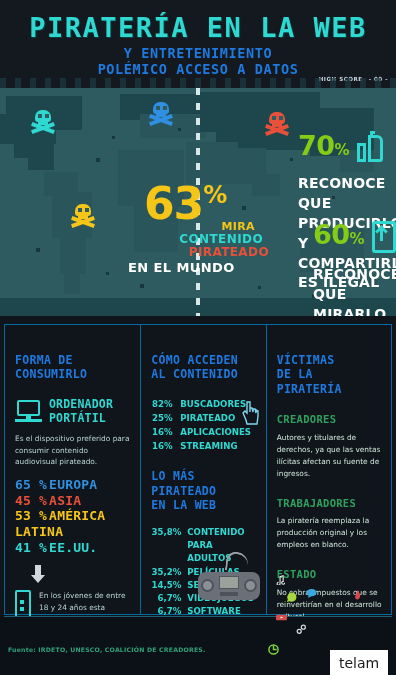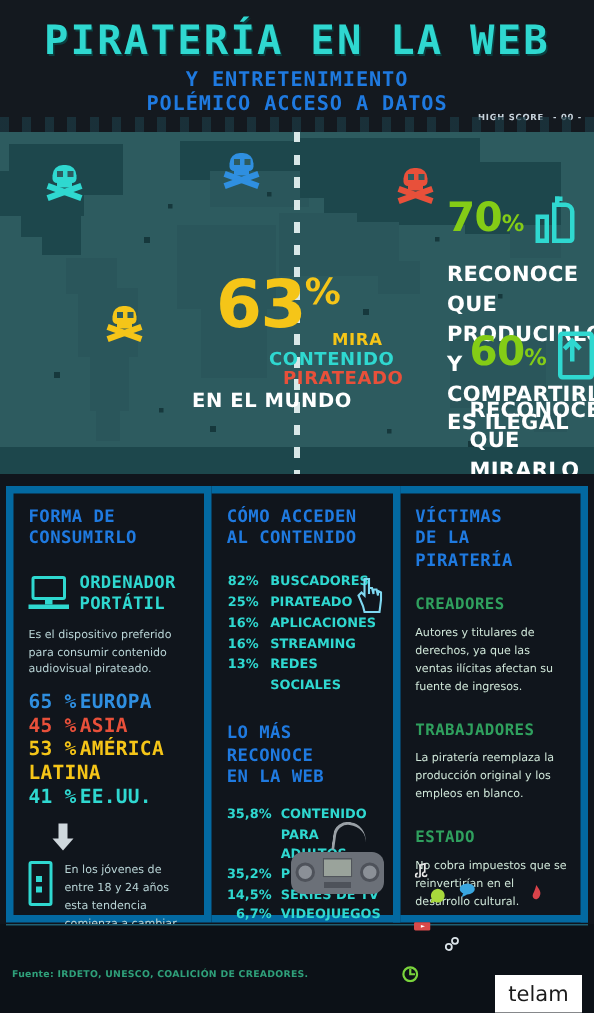--- a/index.html
+++ b/index.html
@@ -193,8 +193,8 @@
   }
   .col {
     position: relative;
-    border: 5px solid #0369a1;
-    padding: 8px 8px 8px 10px;
+    border: 1px solid #0369a1;
+    padding: 28px 8px 8px 10px;
     height: 291px;
   }
   .col.c1 { width: 138px; }

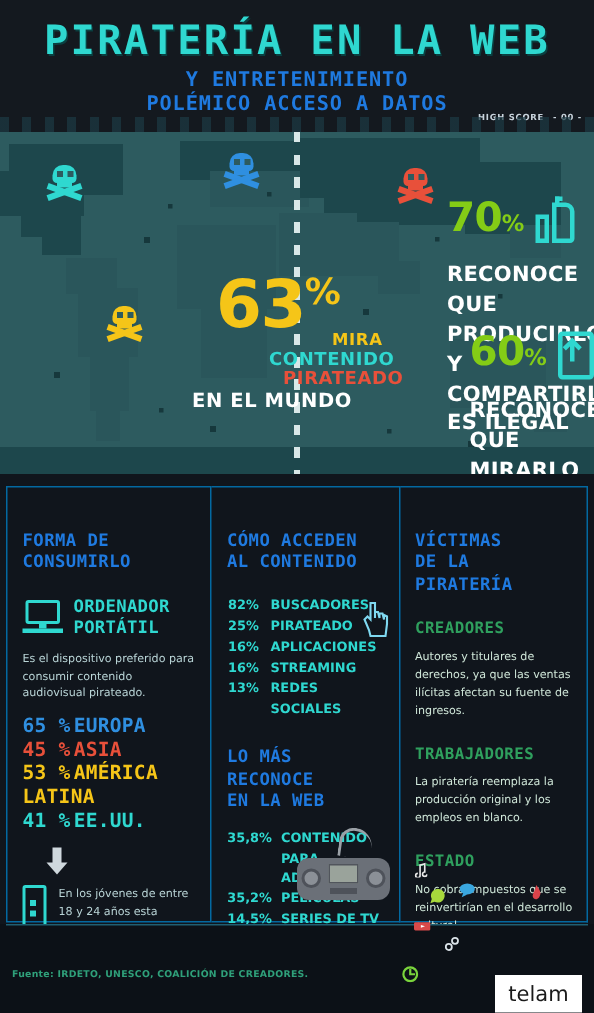--- a/index.html
+++ b/index.html
@@ -601,10 +601,6 @@
             <span class="rv">16%</span>
             <span>STREAMING</span>
           </div>
-        <div class="access-row">
-            <span class="rv">13%</span>
-            <span>REDES SOCIALES</span>
-          </div>
         <div class="cursor-icon">
           <svg viewBox="0 0 20 26">
             <path d="M5 2 L5 13 L3 11 L1 13 L4 20 L5 24 L15 24 L16 16 L16 11 L14 10 L14 13 L13 9 L11 9 L11 12 L10 8 L8 8 L8 12 L8 2 Z" fill="none" stroke="#7fd8f0" stroke-width="1.4"></path>

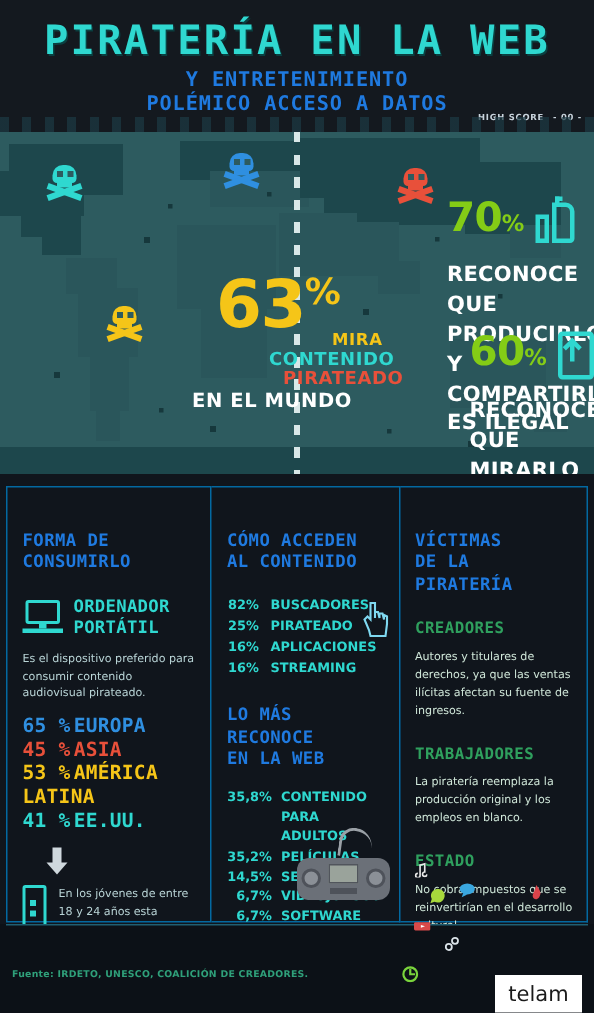--- a/index.html
+++ b/index.html
@@ -609,7 +609,7 @@
       </div>
 
       <div class="sub-title" style="white-space:pre-line;">LO MÁS
-RECONOCE
+PIRATEADO
 EN LA WEB</div>
 
       <div class="top-list">

